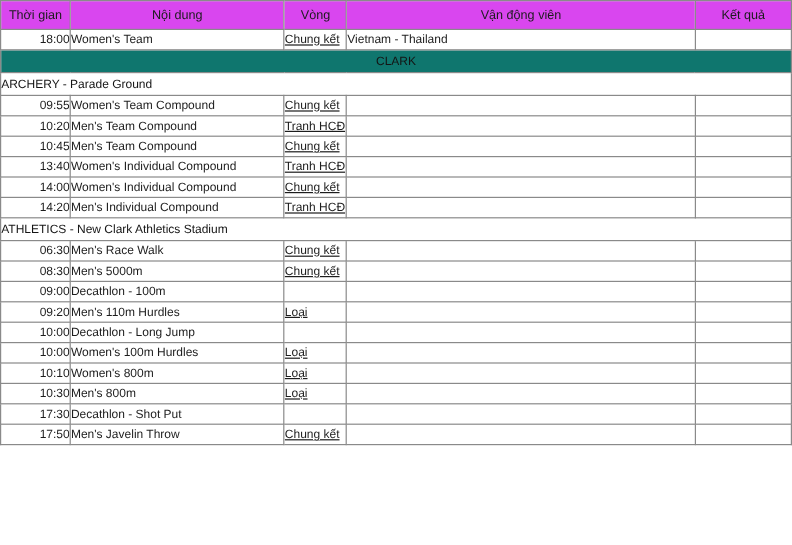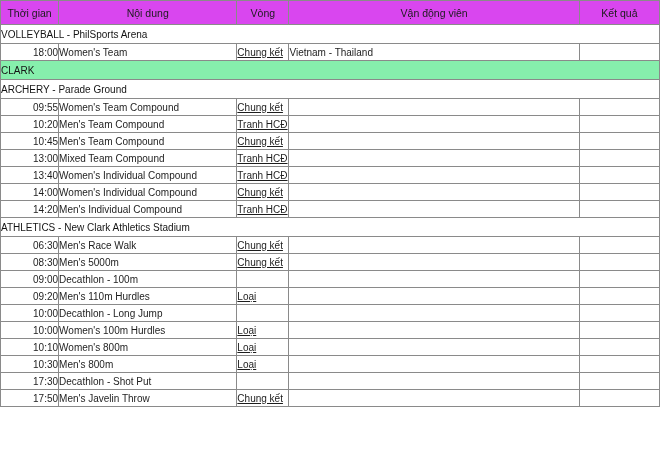--- a/index.html
+++ b/index.html
@@ -127,9 +127,6 @@
     </tr>
   </thead>
   <tbody id="table-body">
-      <tr class="sport-row">
-        <td colspan="5">VOLLEYBALL - PhilSports Arena</td>
-      </tr>
       <tr class="event-row">
         <td class="cell-time">18:00</td>
         <td class="cell-content">Women's Team</td>

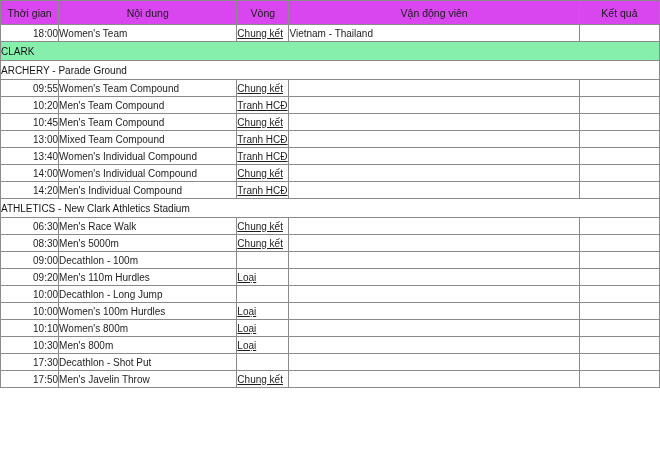--- a/index.html
+++ b/index.html
@@ -100,7 +100,8 @@
     height: 18px;
   }
   tr.venue-row td {
-    background: #86efac;
+    background: #0f766e;
+    text-align: center;
   }
   tr.sport-row td {
     background: #ffffff;

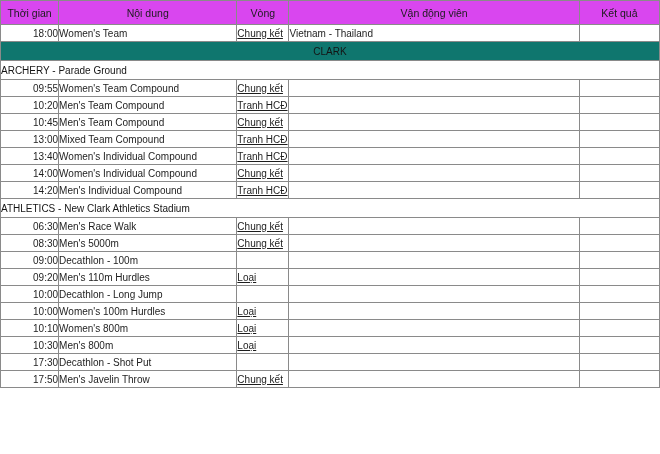--- a/index.html
+++ b/index.html
@@ -163,13 +163,6 @@
         <td class="cell-result"></td>
       </tr>
       <tr class="event-row">
-        <td class="cell-time">13:00</td>
-        <td class="cell-content">Mixed Team Compound</td>
-        <td class="cell-round">Tranh HCĐ</td>
-        <td class="cell-athlete"></td>
-        <td class="cell-result"></td>
-      </tr>
-      <tr class="event-row">
         <td class="cell-time">13:40</td>
         <td class="cell-content">Women's Individual Compound</td>
         <td class="cell-round">Tranh HCĐ</td>

